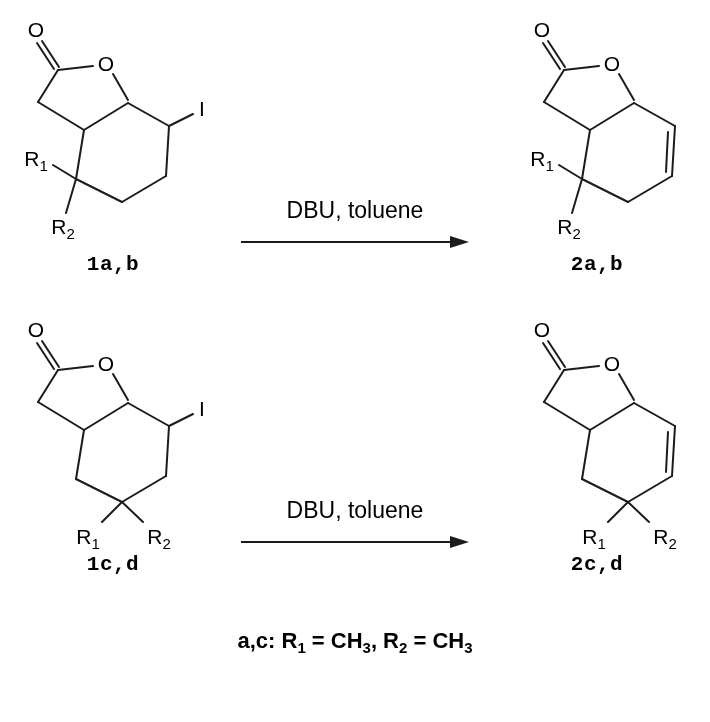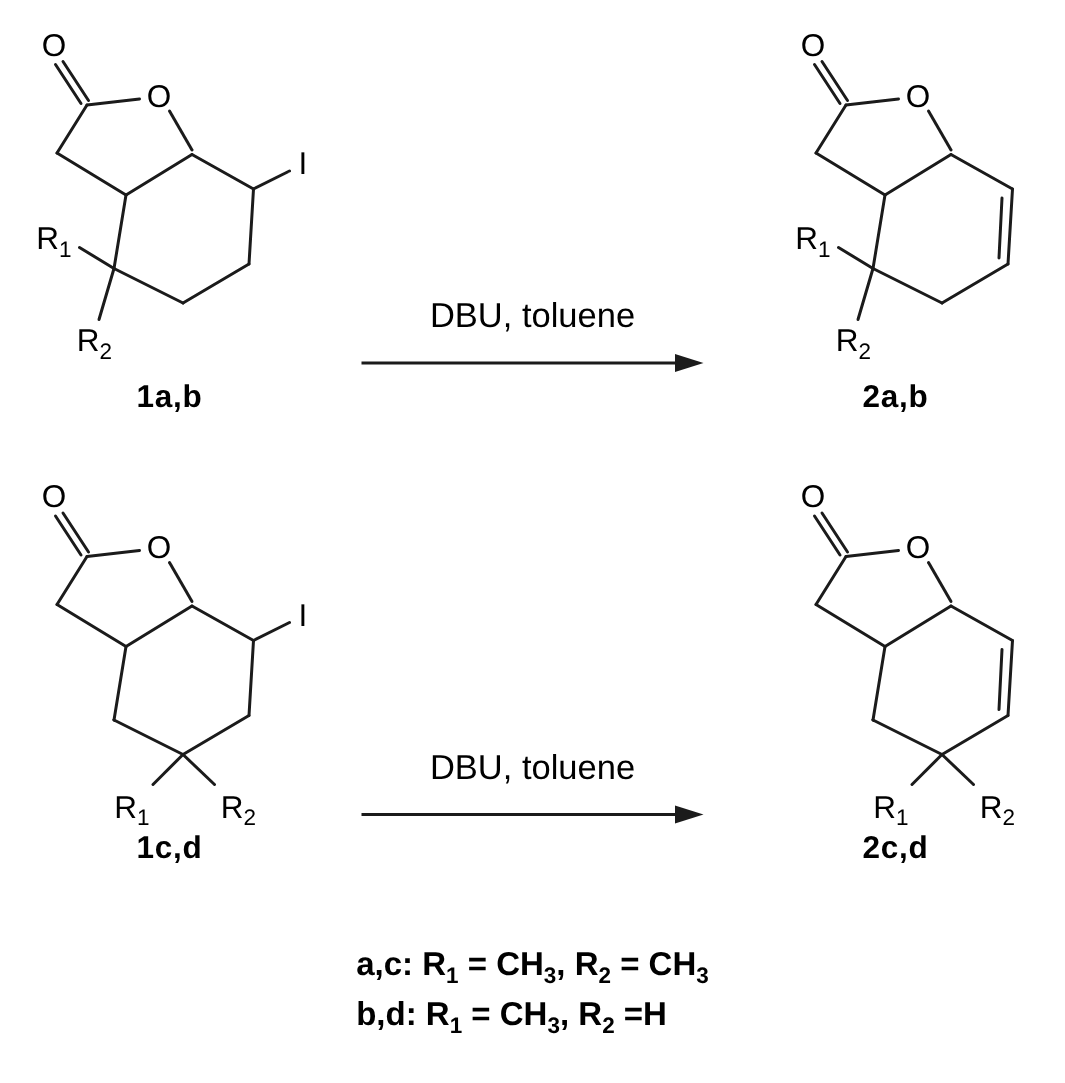--- a/index.html
+++ b/index.html
@@ -37,6 +37,7 @@
     font-size: 21px;
     margin-top: 2px;
     letter-spacing: 0.5px;
+    font-family: Liberation Mono, monospace;
   }
   .arrow-cell {
     display: flex;

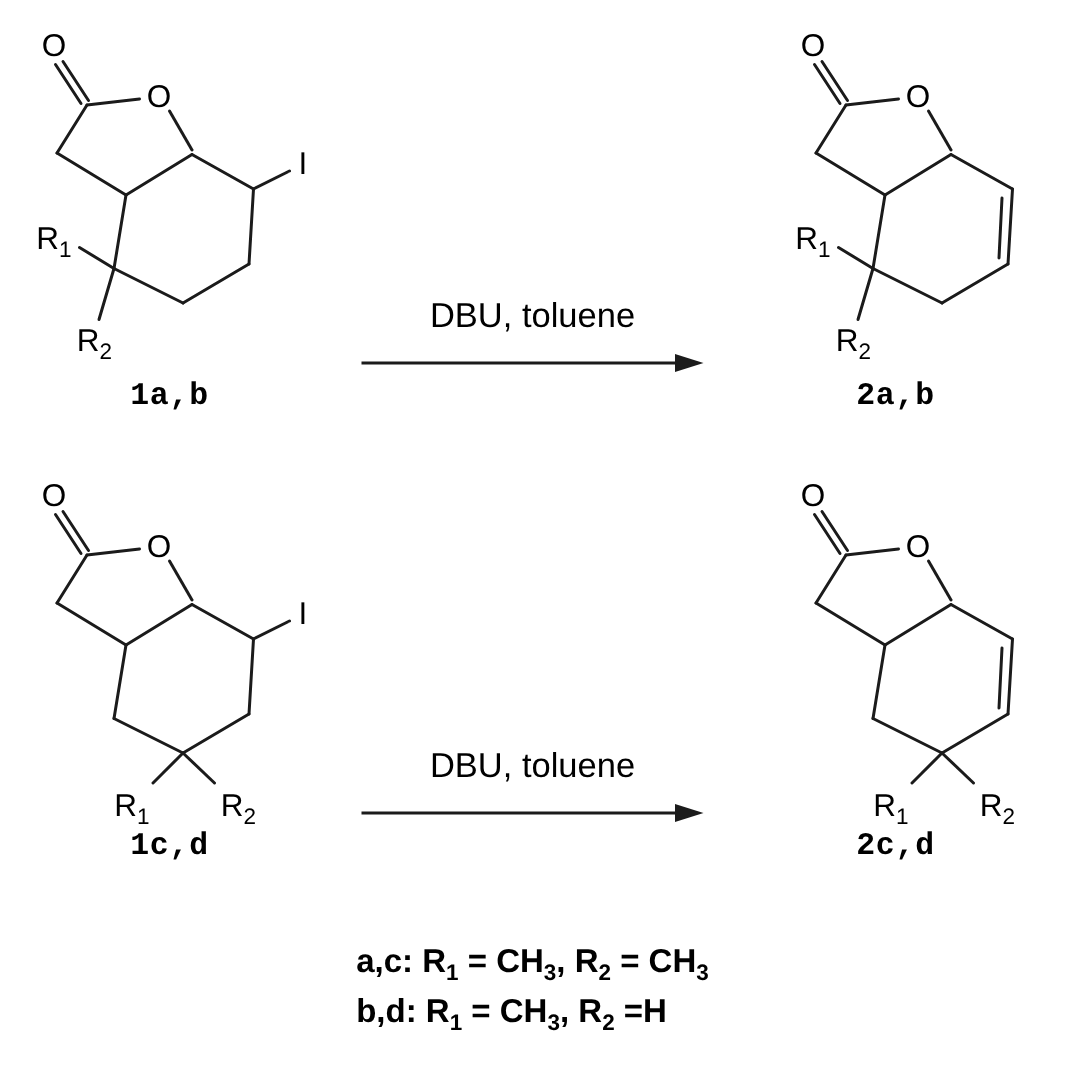--- a/index.html
+++ b/index.html
@@ -62,7 +62,7 @@
   }
   .legend-inner {
     display: inline-block;
-    text-align: left;
+    text-align: center;
   }
   sub { font-size: 68%; line-height: 0; }
 

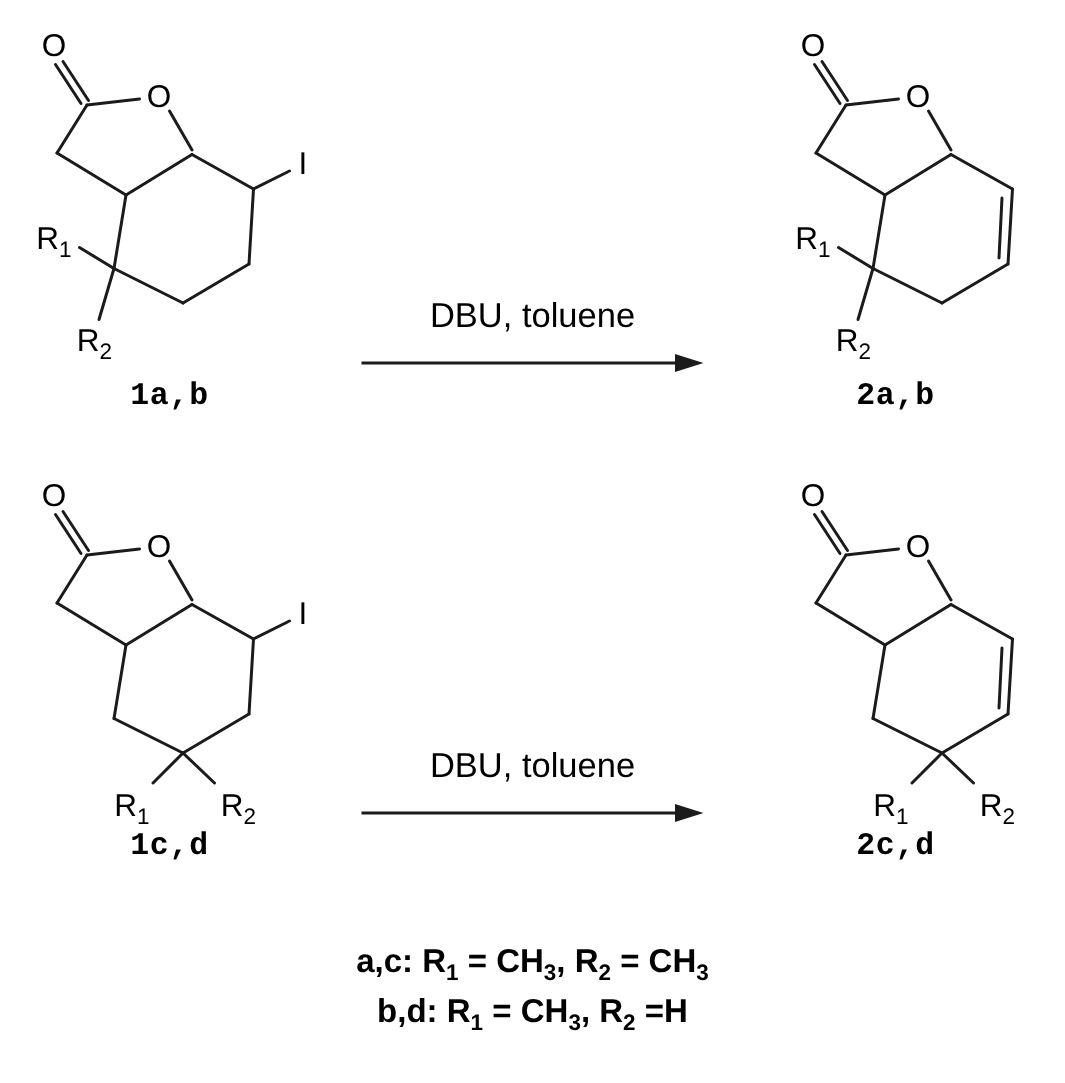--- a/index.html
+++ b/index.html
@@ -251,7 +251,6 @@
   <div class="legend">
     <div class="legend-inner">
       <div><span>a,c: R</span><sub>1</sub><span> = CH</span><sub>3</sub><span>, R</span><sub>2</sub><span> = CH</span><sub>3</sub></div>
-      <div><span>b,d: R</span><sub>1</sub><span> = CH</span><sub>3</sub><span>, R</span><sub>2</sub><span> =H</span></div>
     </div>
   </div>
 

